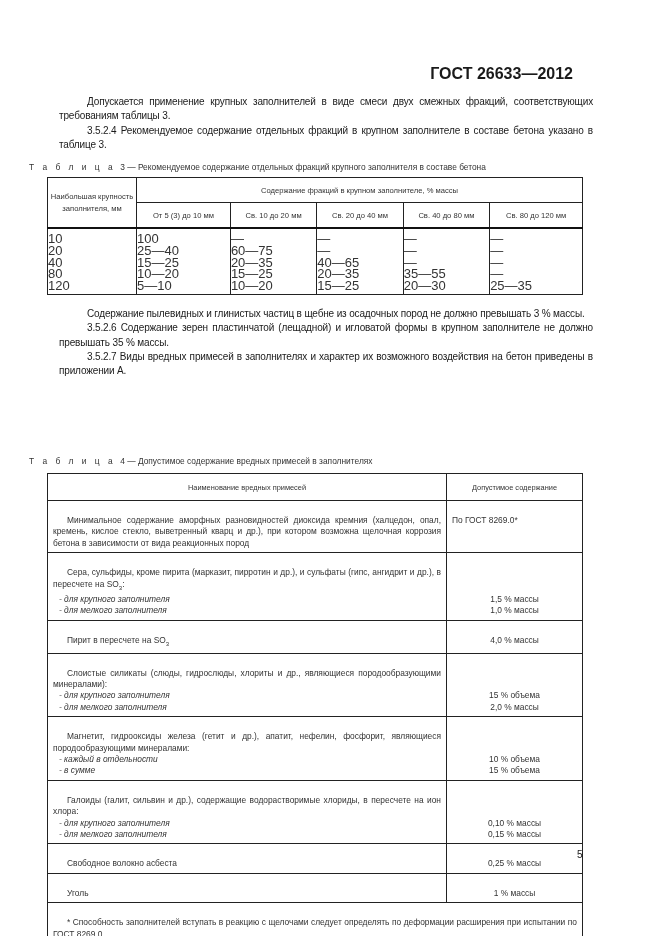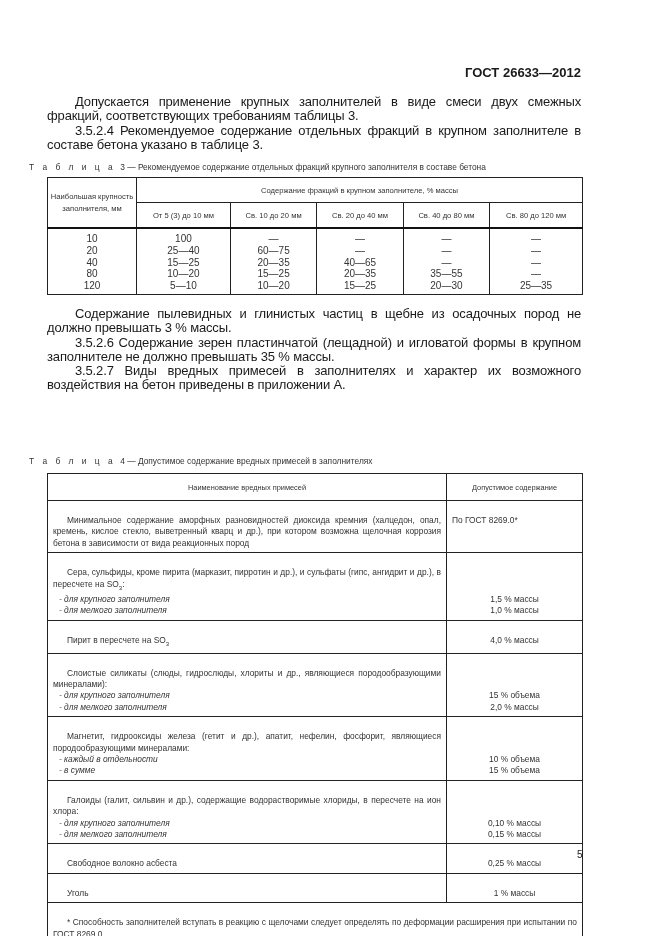--- a/index.html
+++ b/index.html
@@ -5,7 +5,7 @@
   html, body { margin: 0; padding: 0; background: #ffffff; }
   body { width: 661px; height: 936px; position: relative; overflow: hidden;
          font-family: "Liberation Sans", sans-serif; color: #1a1a1a; }
-  .header { position: absolute; top: 65px; right: 80px; font-weight: bold; font-size: 13px; }
+  .header { position: absolute; top: 65px; right: 88px; font-weight: bold; font-size: 16px; }
   .para { position: absolute; left: 47px; width: 534px; font-size: 13px; line-height: 14.3px; text-align: justify; letter-spacing: -0.15px; }
   .para p { margin: 0; text-indent: 28px; }
   .caption { position: absolute; left: 29px; font-size: 8.4px; color: #333; }

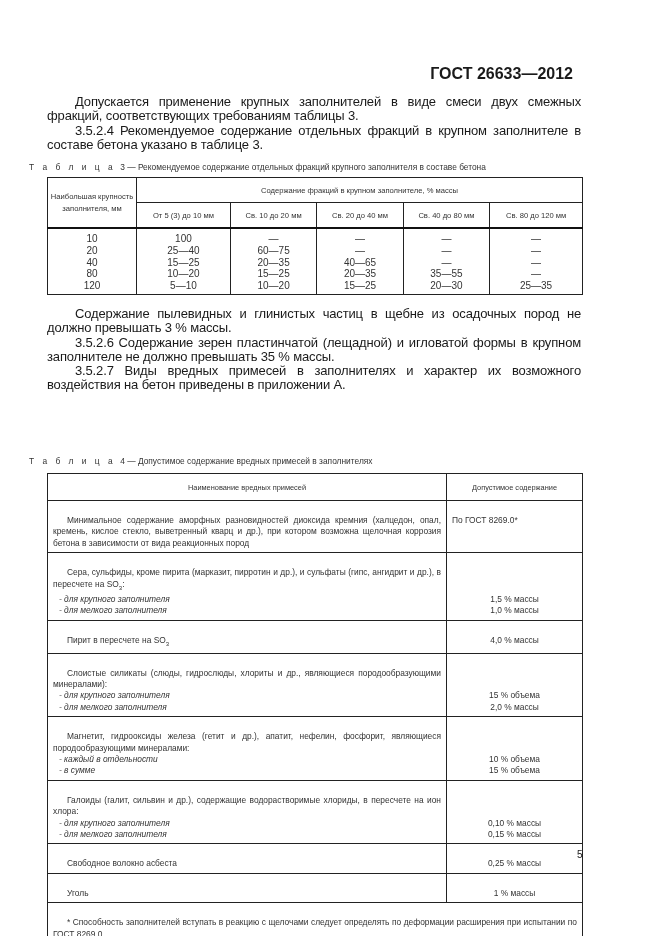--- a/index.html
+++ b/index.html
@@ -6,7 +6,7 @@
   body { width: 661px; height: 936px; position: relative; overflow: hidden;
          font-family: "Liberation Sans", sans-serif; color: #1a1a1a; }
   .header { position: absolute; top: 65px; right: 88px; font-weight: bold; font-size: 16px; }
-  .para { position: absolute; left: 47px; width: 534px; font-size: 13px; line-height: 14.3px; text-align: justify; letter-spacing: -0.15px; }
+  .para { position: absolute; left: 59px; width: 534px; font-size: 10px; line-height: 14.3px; text-align: justify; letter-spacing: -0.15px; }
   .para p { margin: 0; text-indent: 28px; }
   .caption { position: absolute; left: 29px; font-size: 8.4px; color: #333; }
   .caption .sp { letter-spacing: 3px; }

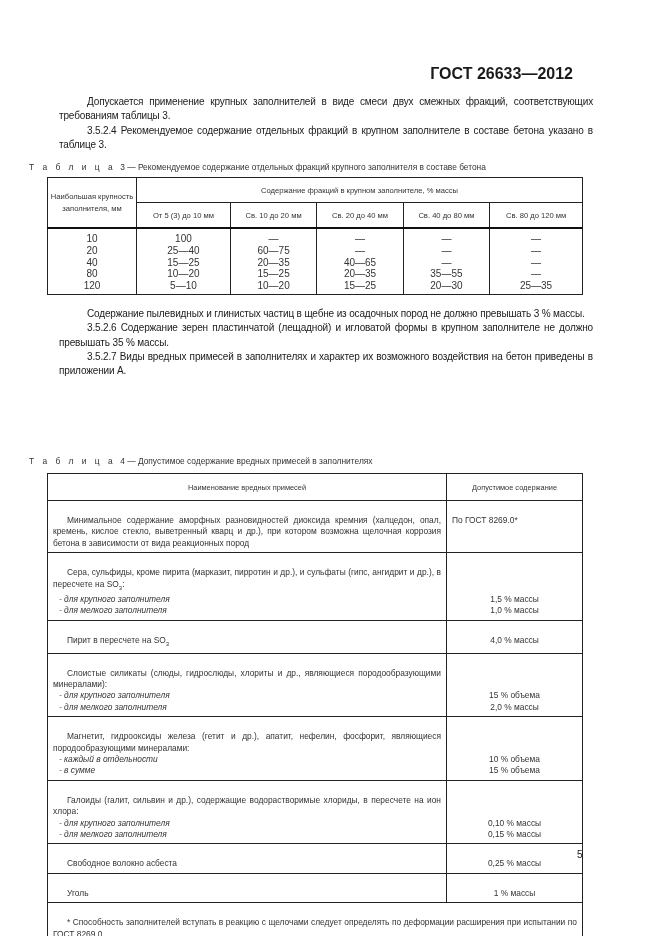--- a/index.html
+++ b/index.html
@@ -17,7 +17,7 @@
   #t3 { top: 177px; width: 536px; }
   #t3 th { text-align: center; padding: 0; height: 24px; font-size: 7.6px; }
   #t3 .thick td { border-top: 2px solid #111; }
-  #t3 td.data { text-align: center; vertical-align: top; padding: 4px 0 2px 0; font-size: 10px; line-height: 11.8px; }
+  #t3 td.data { vertical-align: top; padding: 4px 0 2px 0; font-size: 13px; line-height: 11.8px; }
 
   #t4 { top: 473px; width: 536px; }
   #t4 th { height: 24px; font-size: 7.4px; }

